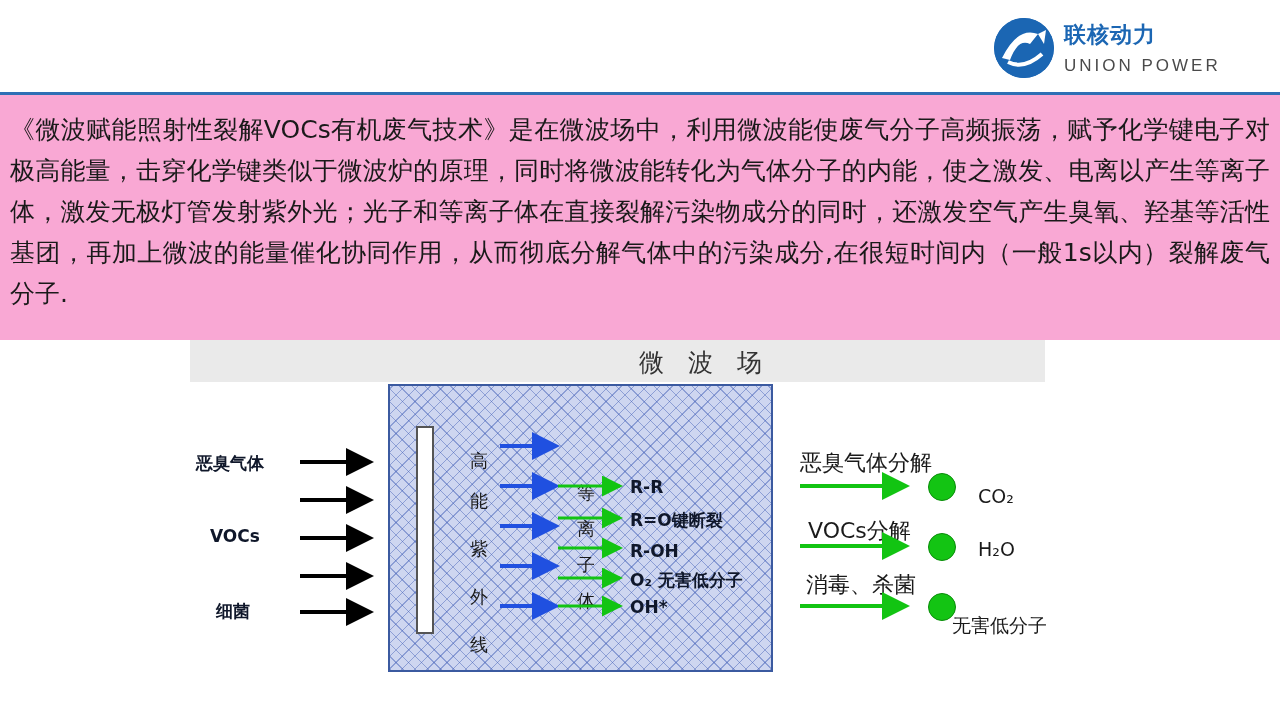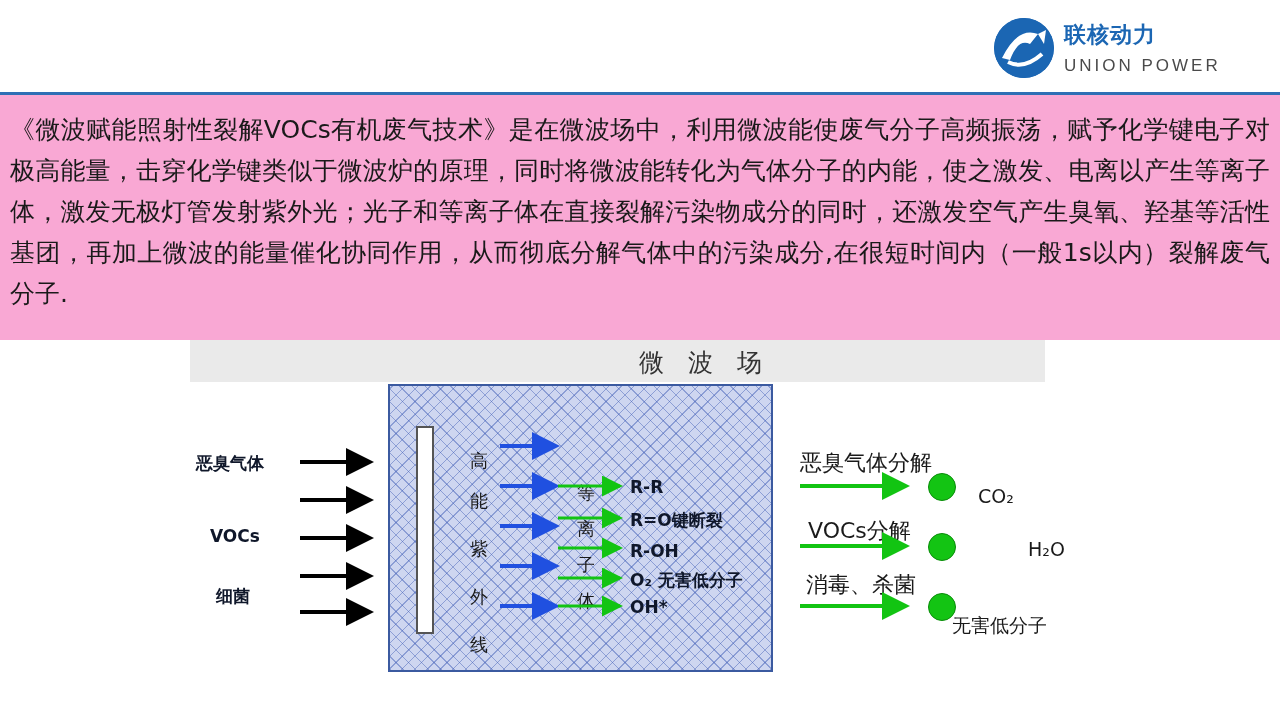--- a/index.html
+++ b/index.html
@@ -264,7 +264,7 @@
   <div class="dot" style="left:928px; top:253px;"></div>
 
   <div class="lbl-dark" style="left:978px; top:138px; font-size:19px;margin-top:7px;">CO₂</div>
-  <div class="lbl-dark" style="left:1028px; top:198px; font-size:19px;text-align:center;">H₂O</div>
+  <div class="lbl-dark" style="left:978px; top:198px; font-size:19px;text-align:center;">H₂O</div>
   <div class="lbl-dark" style="left:952px; top:258px; font-size:19px;margin-top:15px;">无害低分子</div>
 
   <svg class="overlay">

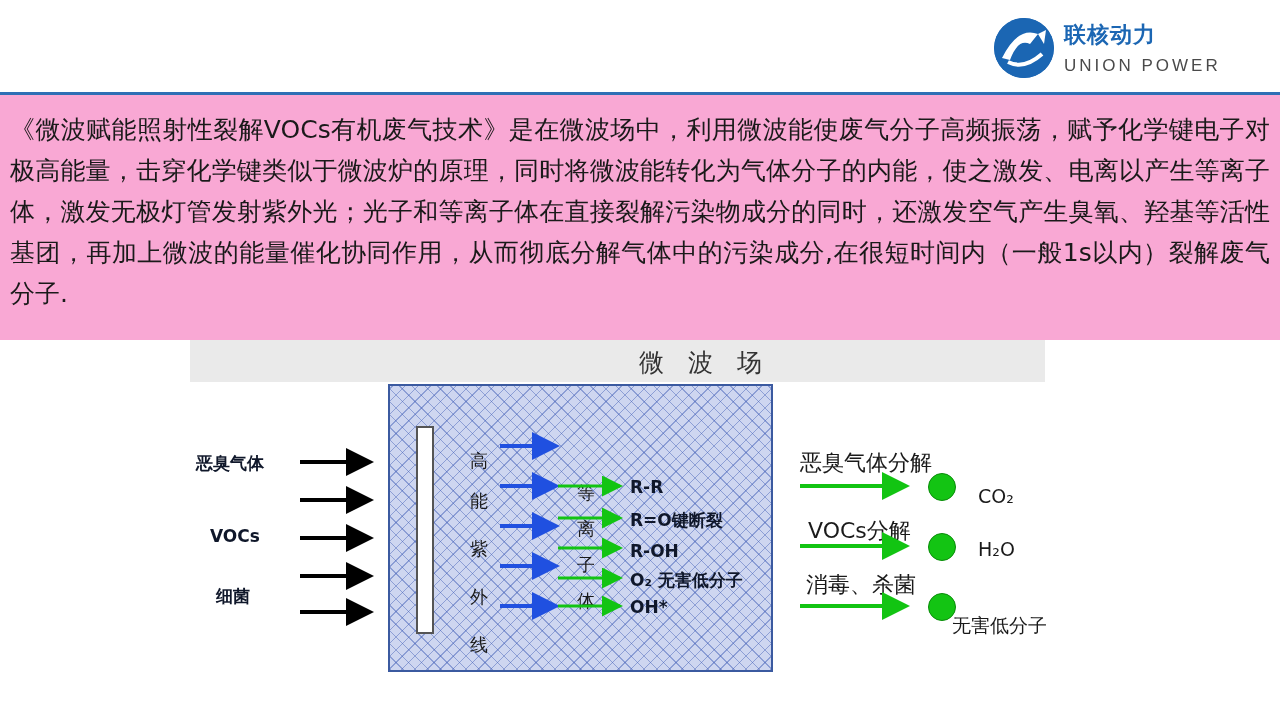--- a/index.html
+++ b/index.html
@@ -236,7 +236,7 @@
 
   <div class="lbl-red" style="left:196px; top:112px;">恶臭气体</div>
   <div class="lbl-red" style="left:210px; top:186px;">VOCs</div>
-  <div class="lbl-red" style="left:216px; top:245px;">细菌</div>
+  <div class="lbl-red" style="left:216px; top:260px;">细菌</div>
 
   <div class="vtext" style="left:468px; top:104px;">高</div>
   <div class="vtext" style="left:468px; top:144px;">能</div>

